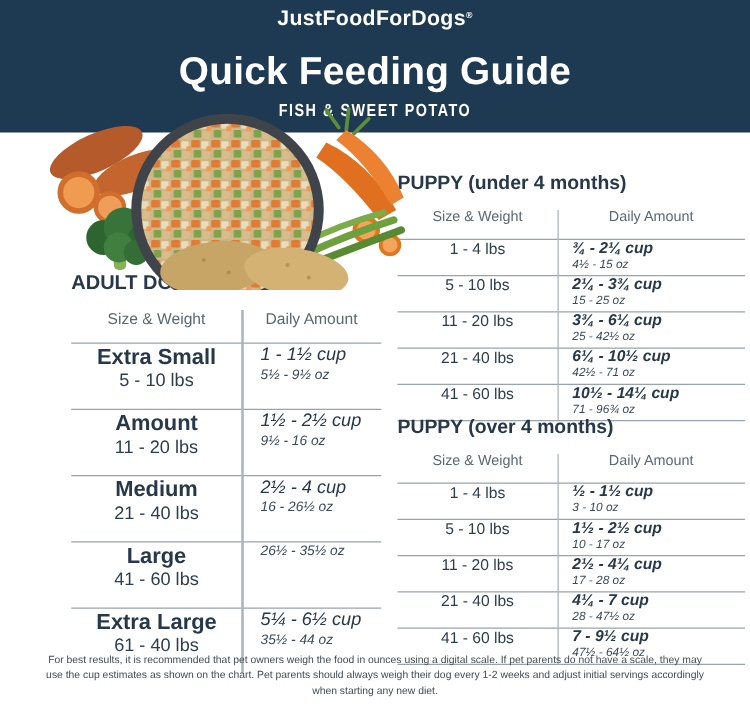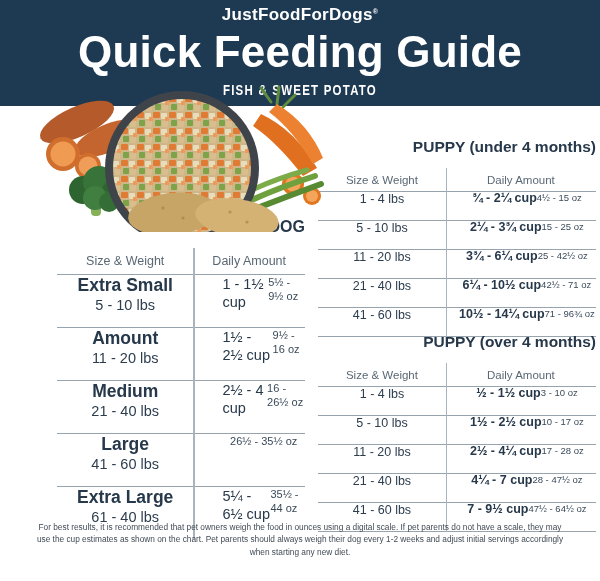--- a/index.html
+++ b/index.html
@@ -10,7 +10,7 @@
   .header{position:absolute;left:0;top:0;width:600px;height:106px;background:#1e3a53;color:#fff;text-align:center;z-index:1;}
   .logo{padding-top:5px;font-size:17px;font-weight:bold;letter-spacing:.3px;}
   .logo sup{font-size:7px;vertical-align:6px;}
-  .big-title{font-size:44px;font-weight:bold;letter-spacing:.2px;margin-top:2px;}
+  .big-title{font-size:31px;font-weight:bold;letter-spacing:.2px;margin-top:14px;}
   .subtitle{display:inline-block;margin-top:5px;font-size:14px;font-weight:bold;letter-spacing:1.5px;transform:scaleX(.82);}
 
   

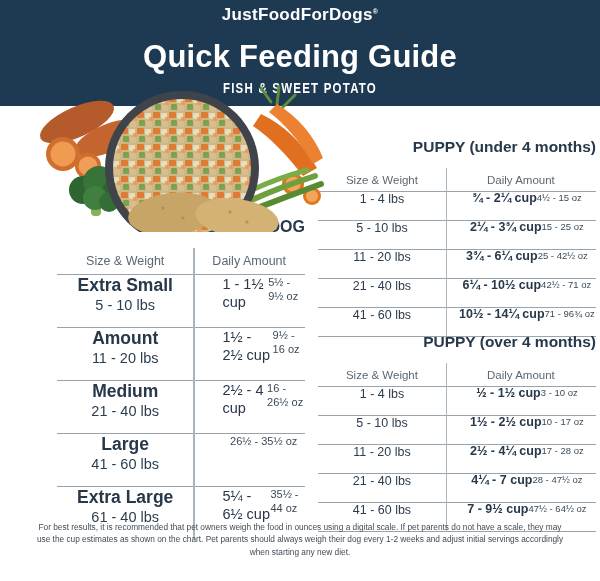--- a/index.html
+++ b/index.html
@@ -18,7 +18,7 @@
 
   
   .tbl{position:absolute;box-sizing:border-box;}
-  .tbl-title{text-align:right;font-weight:bold;color:#26384a;}
+  .tbl-title{text-align:left;font-weight:bold;color:#26384a;}
   .grid{position:relative;margin-top:4px;}
   .vline{position:absolute;top:0;bottom:0;width:1.5px;background:#a9b4bc;}
   .cols{display:flex;align-items:center;color:#5a6874;margin-top:12px;}

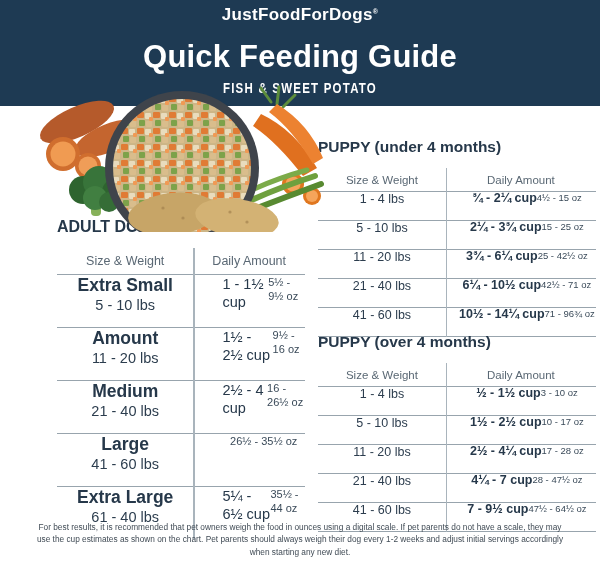--- a/index.html
+++ b/index.html
@@ -21,7 +21,7 @@
   .tbl-title{text-align:left;font-weight:bold;color:#26384a;}
   .grid{position:relative;margin-top:4px;}
   .vline{position:absolute;top:0;bottom:0;width:1.5px;background:#a9b4bc;}
-  .cols{display:flex;align-items:center;color:#5a6874;margin-top:12px;}
+  .cols{display:flex;align-items:flex-start;color:#5a6874;margin-top:12px;}
   .trow{display:flex;border-top:1.8px solid #98a4ad;}
   .cell-c{display:flex;flex-direction:column;align-items:center;text-align:center;}
   .cell-l{display:flex;flex-direction:row;justify-content:center;box-sizing:border-box;}

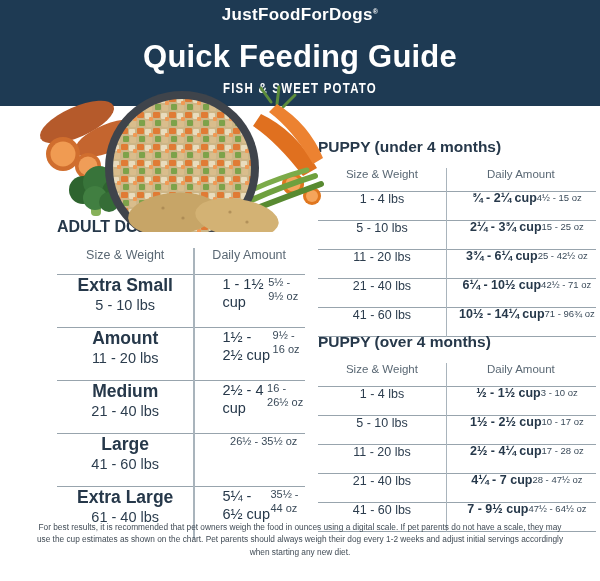--- a/index.html
+++ b/index.html
@@ -24,7 +24,7 @@
   .cols{display:flex;align-items:flex-start;color:#5a6874;margin-top:12px;}
   .trow{display:flex;border-top:1.8px solid #98a4ad;}
   .cell-c{display:flex;flex-direction:column;align-items:center;text-align:center;}
-  .cell-l{display:flex;flex-direction:row;justify-content:center;box-sizing:border-box;}
+  .cell-l{display:flex;flex-direction:column;box-sizing:border-box;font-style:italic;}
 
   
   .adult{left:57px;top:218px;width:248px;}

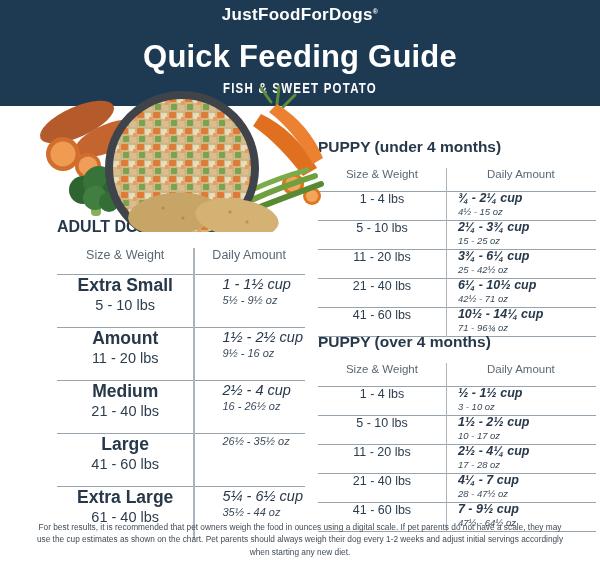--- a/index.html
+++ b/index.html
@@ -35,7 +35,7 @@
   .adult .vline{left:55%;}
   .adult .trow{height:52px;}
   .adult .c1{width:55%;}
-  .adult .c2{width:45%;padding-left:29px;}
+  .adult .c2{width:45%;padding-left:15px;}
   .adult .size{font-size:17.5px;font-weight:bold;color:#26384a;line-height:1.2;}
   .adult .wt{font-size:14.5px;color:#2c3d4e;line-height:1.25;}
   .adult .cups{font-size:14.5px;color:#26384a;line-height:1.25;}

